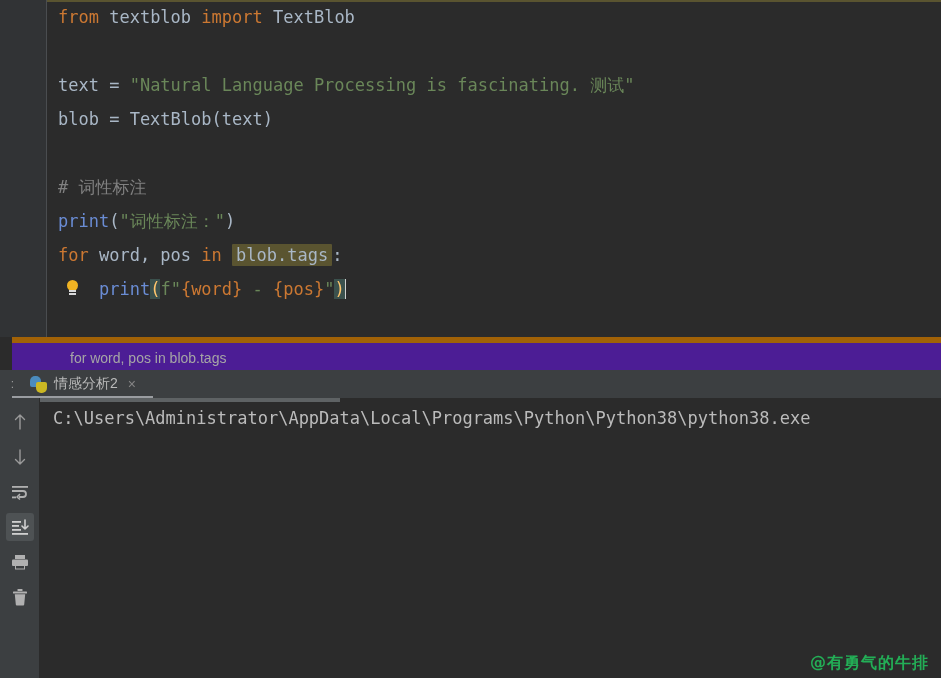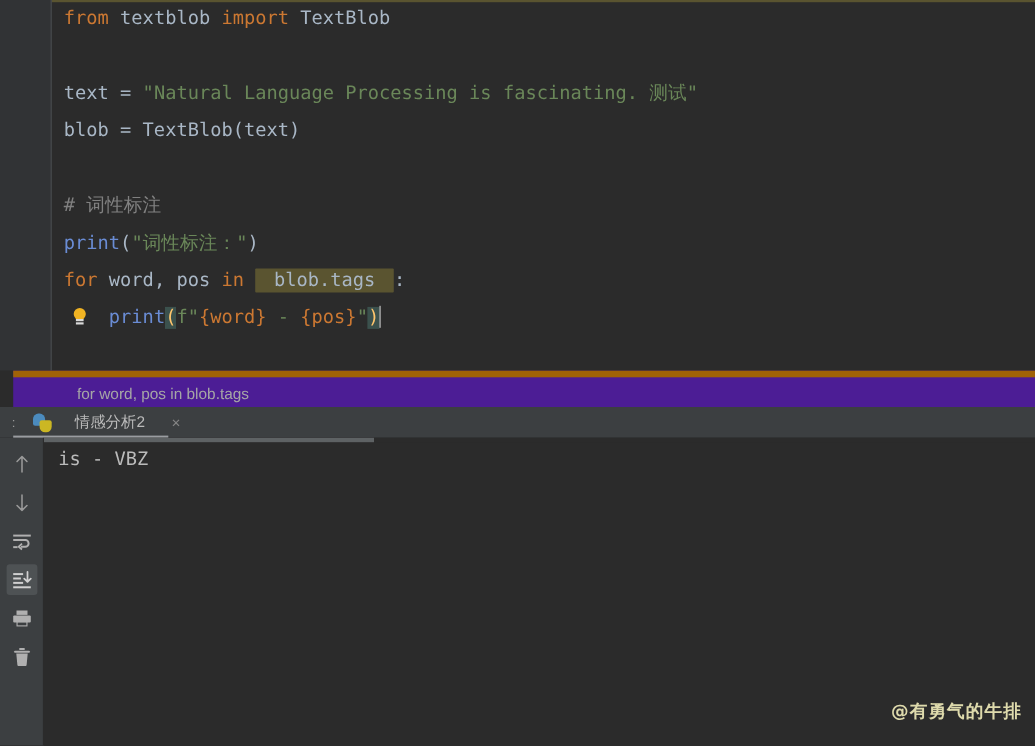--- a/index.html
+++ b/index.html
@@ -70,7 +70,7 @@
   .sel-hl {
     background: #5a5430;
     border-radius: 1px;
-    padding: 1px 17px;
+    padding: 1px 4px;
   }
   .paren-hl {
     background: #3b514d;

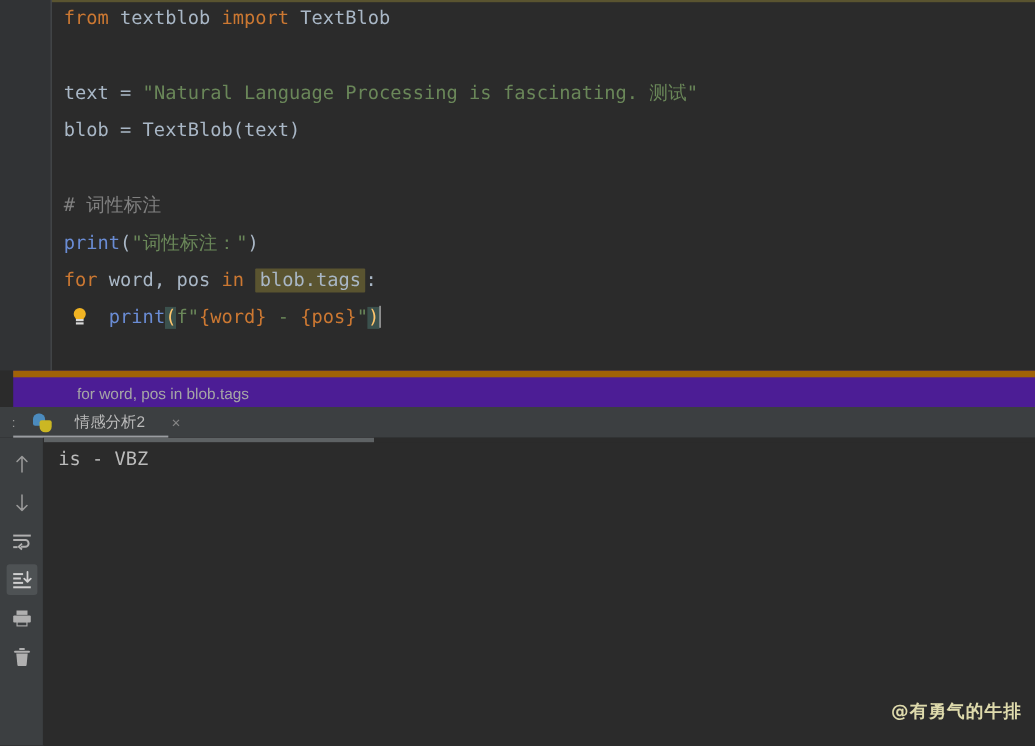--- a/index.html
+++ b/index.html
@@ -152,7 +152,7 @@
     height: 28px;
     display: flex;
     align-items: center;
-    gap: 21px;
+    gap: 7px;
     padding: 0 6px;
   }
   #run-tab-underline {

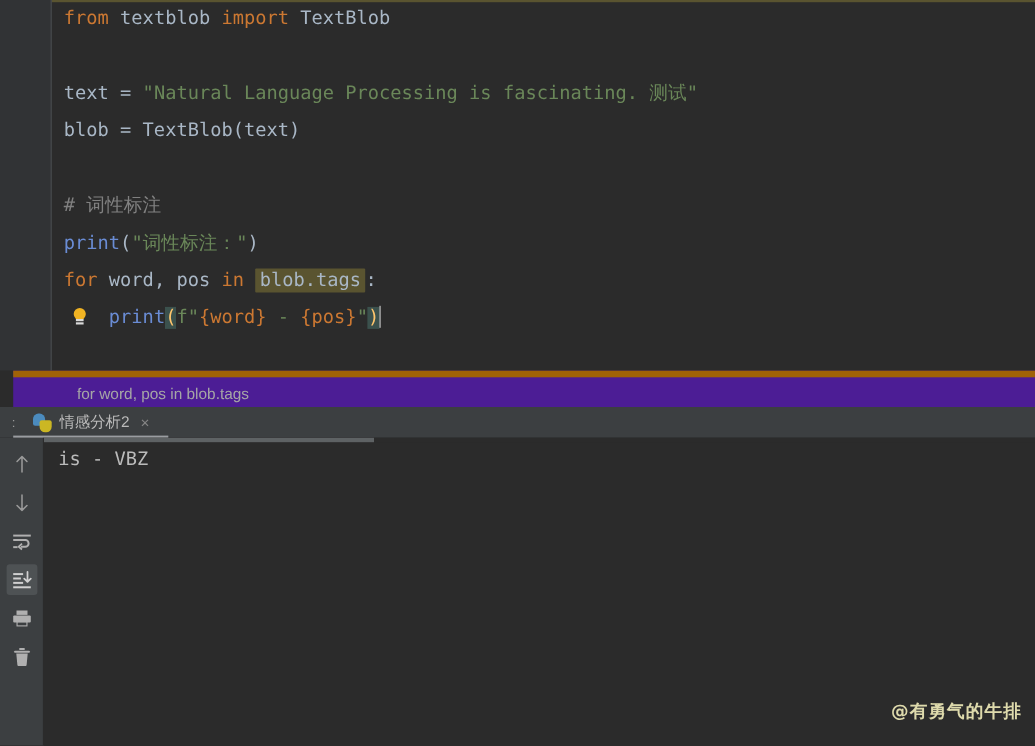--- a/index.html
+++ b/index.html
@@ -340,7 +340,7 @@
       <div class="thumb"></div>
     </div>
 
-    <div id="console-out"><div class="oline">is - VBZ</div></div>
+    <div id="console-out"><div class="oline">C:\Users\Administrator\AppData\Local\Programs\Python\Python38\python38.exe</div><div class="oline">is - VBZ</div></div>
 
     <div id="watermark">@有勇气的牛排</div>
   </div>

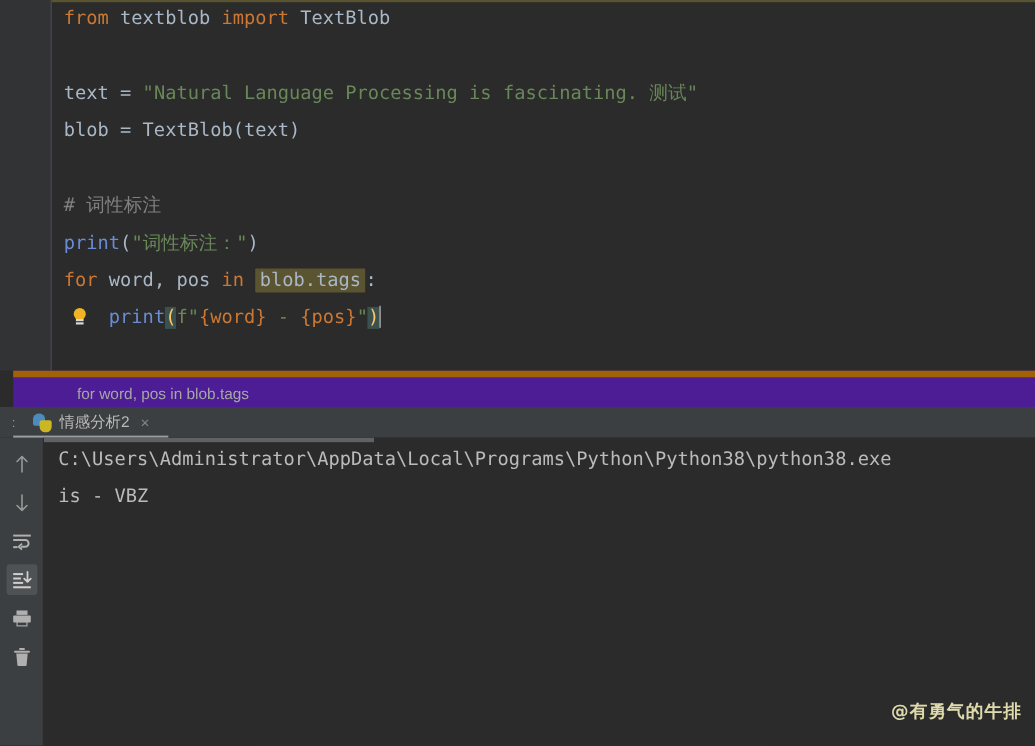--- a/index.html
+++ b/index.html
@@ -340,7 +340,7 @@
       <div class="thumb"></div>
     </div>
 
-    <div id="console-out"><div class="oline">C:\Users\Administrator\AppData\Local\Programs\Python\Python38\python38.exe</div><div class="oline">is - VBZ</div></div>
+    <div id="console-out"><div class="oline">C:\Users\Administrator\AppData\Local\Programs\Python\Python38\python38.exe</div></div>
 
     <div id="watermark">@有勇气的牛排</div>
   </div>

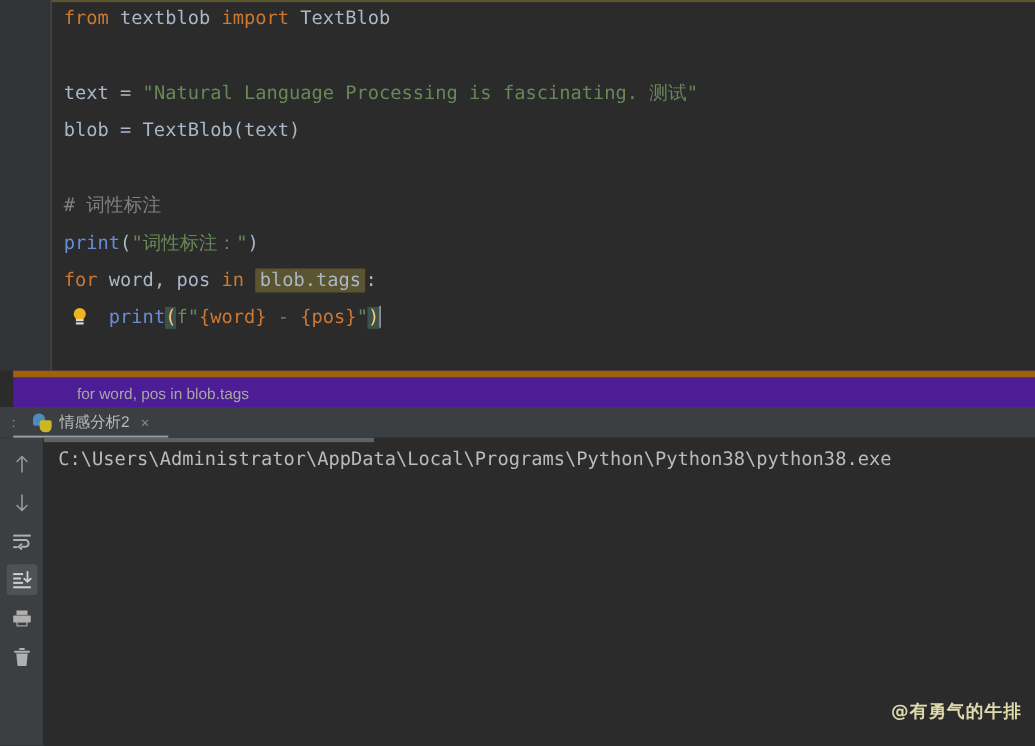--- a/index.html
+++ b/index.html
@@ -251,11 +251,11 @@
 
   #watermark {
     position: absolute;
-    right: 12px; bottom: 20px;
+    right: 12px; bottom: 4px;
     font-family: "DejaVu Sans", sans-serif;
     font-size: 16px;
     font-weight: bold;
-    color: #fef9c3;
+    color: #22c55e;
     letter-spacing: 1px;
     opacity: .85;
   }

